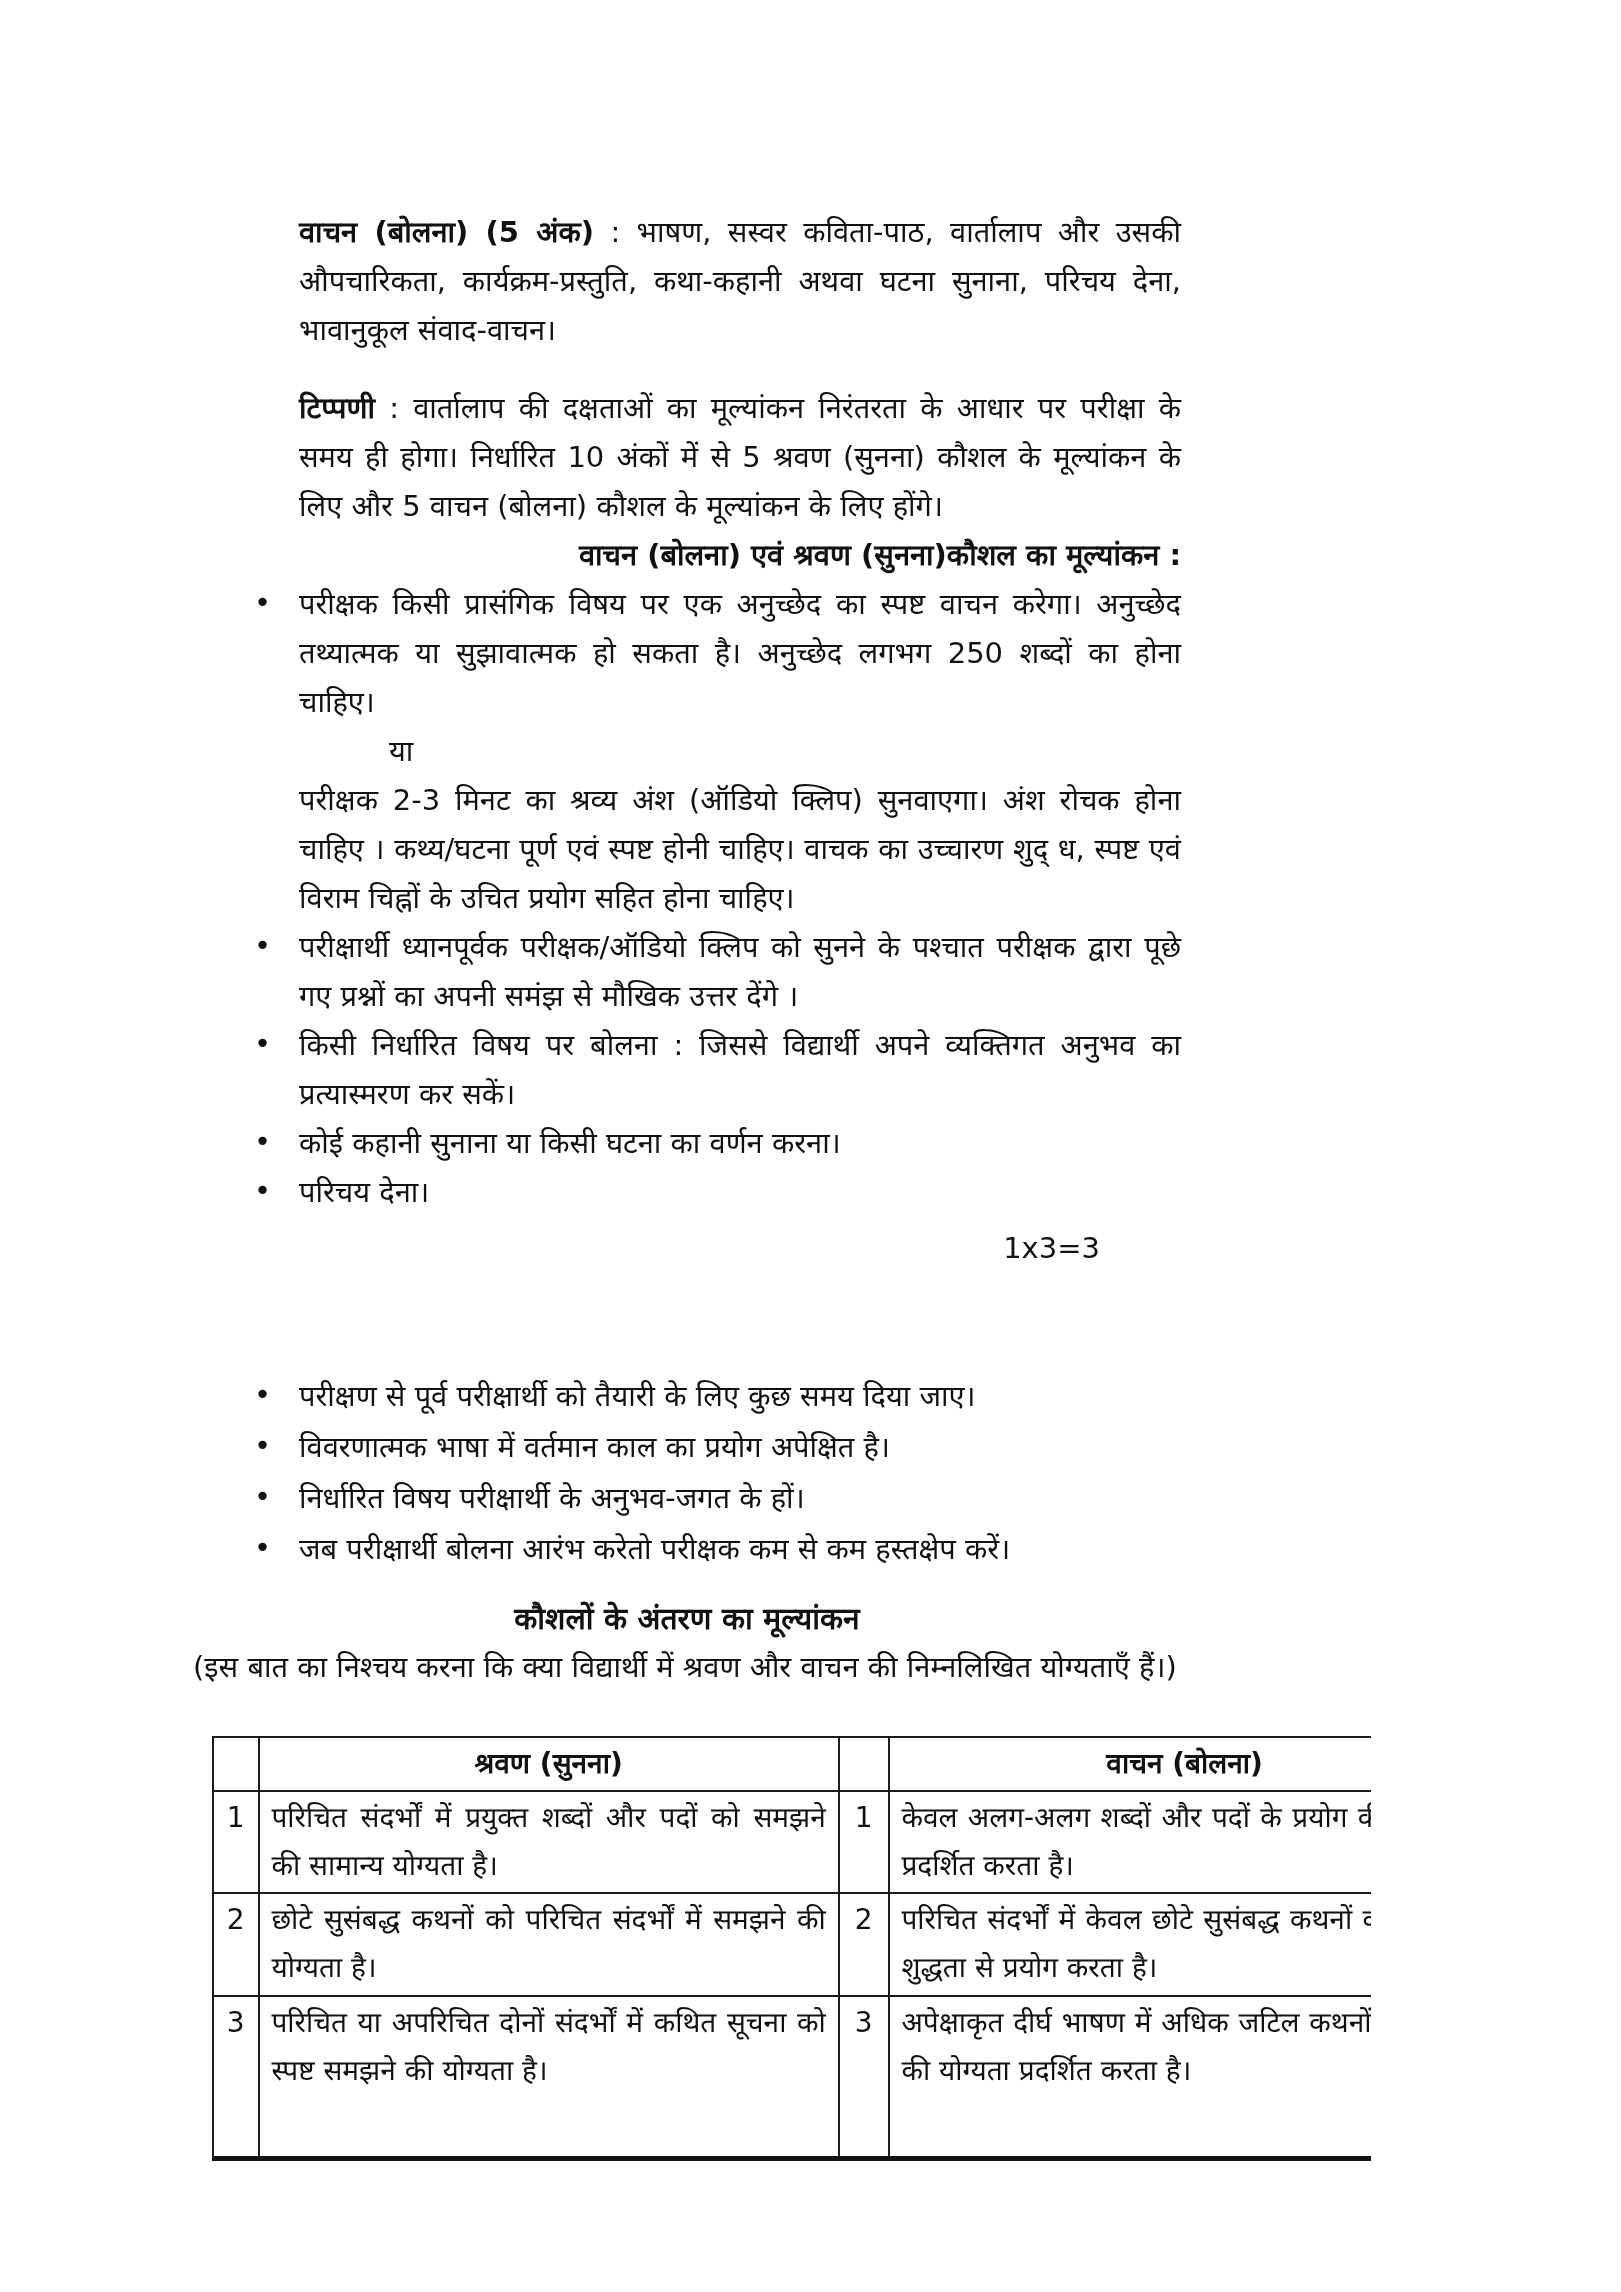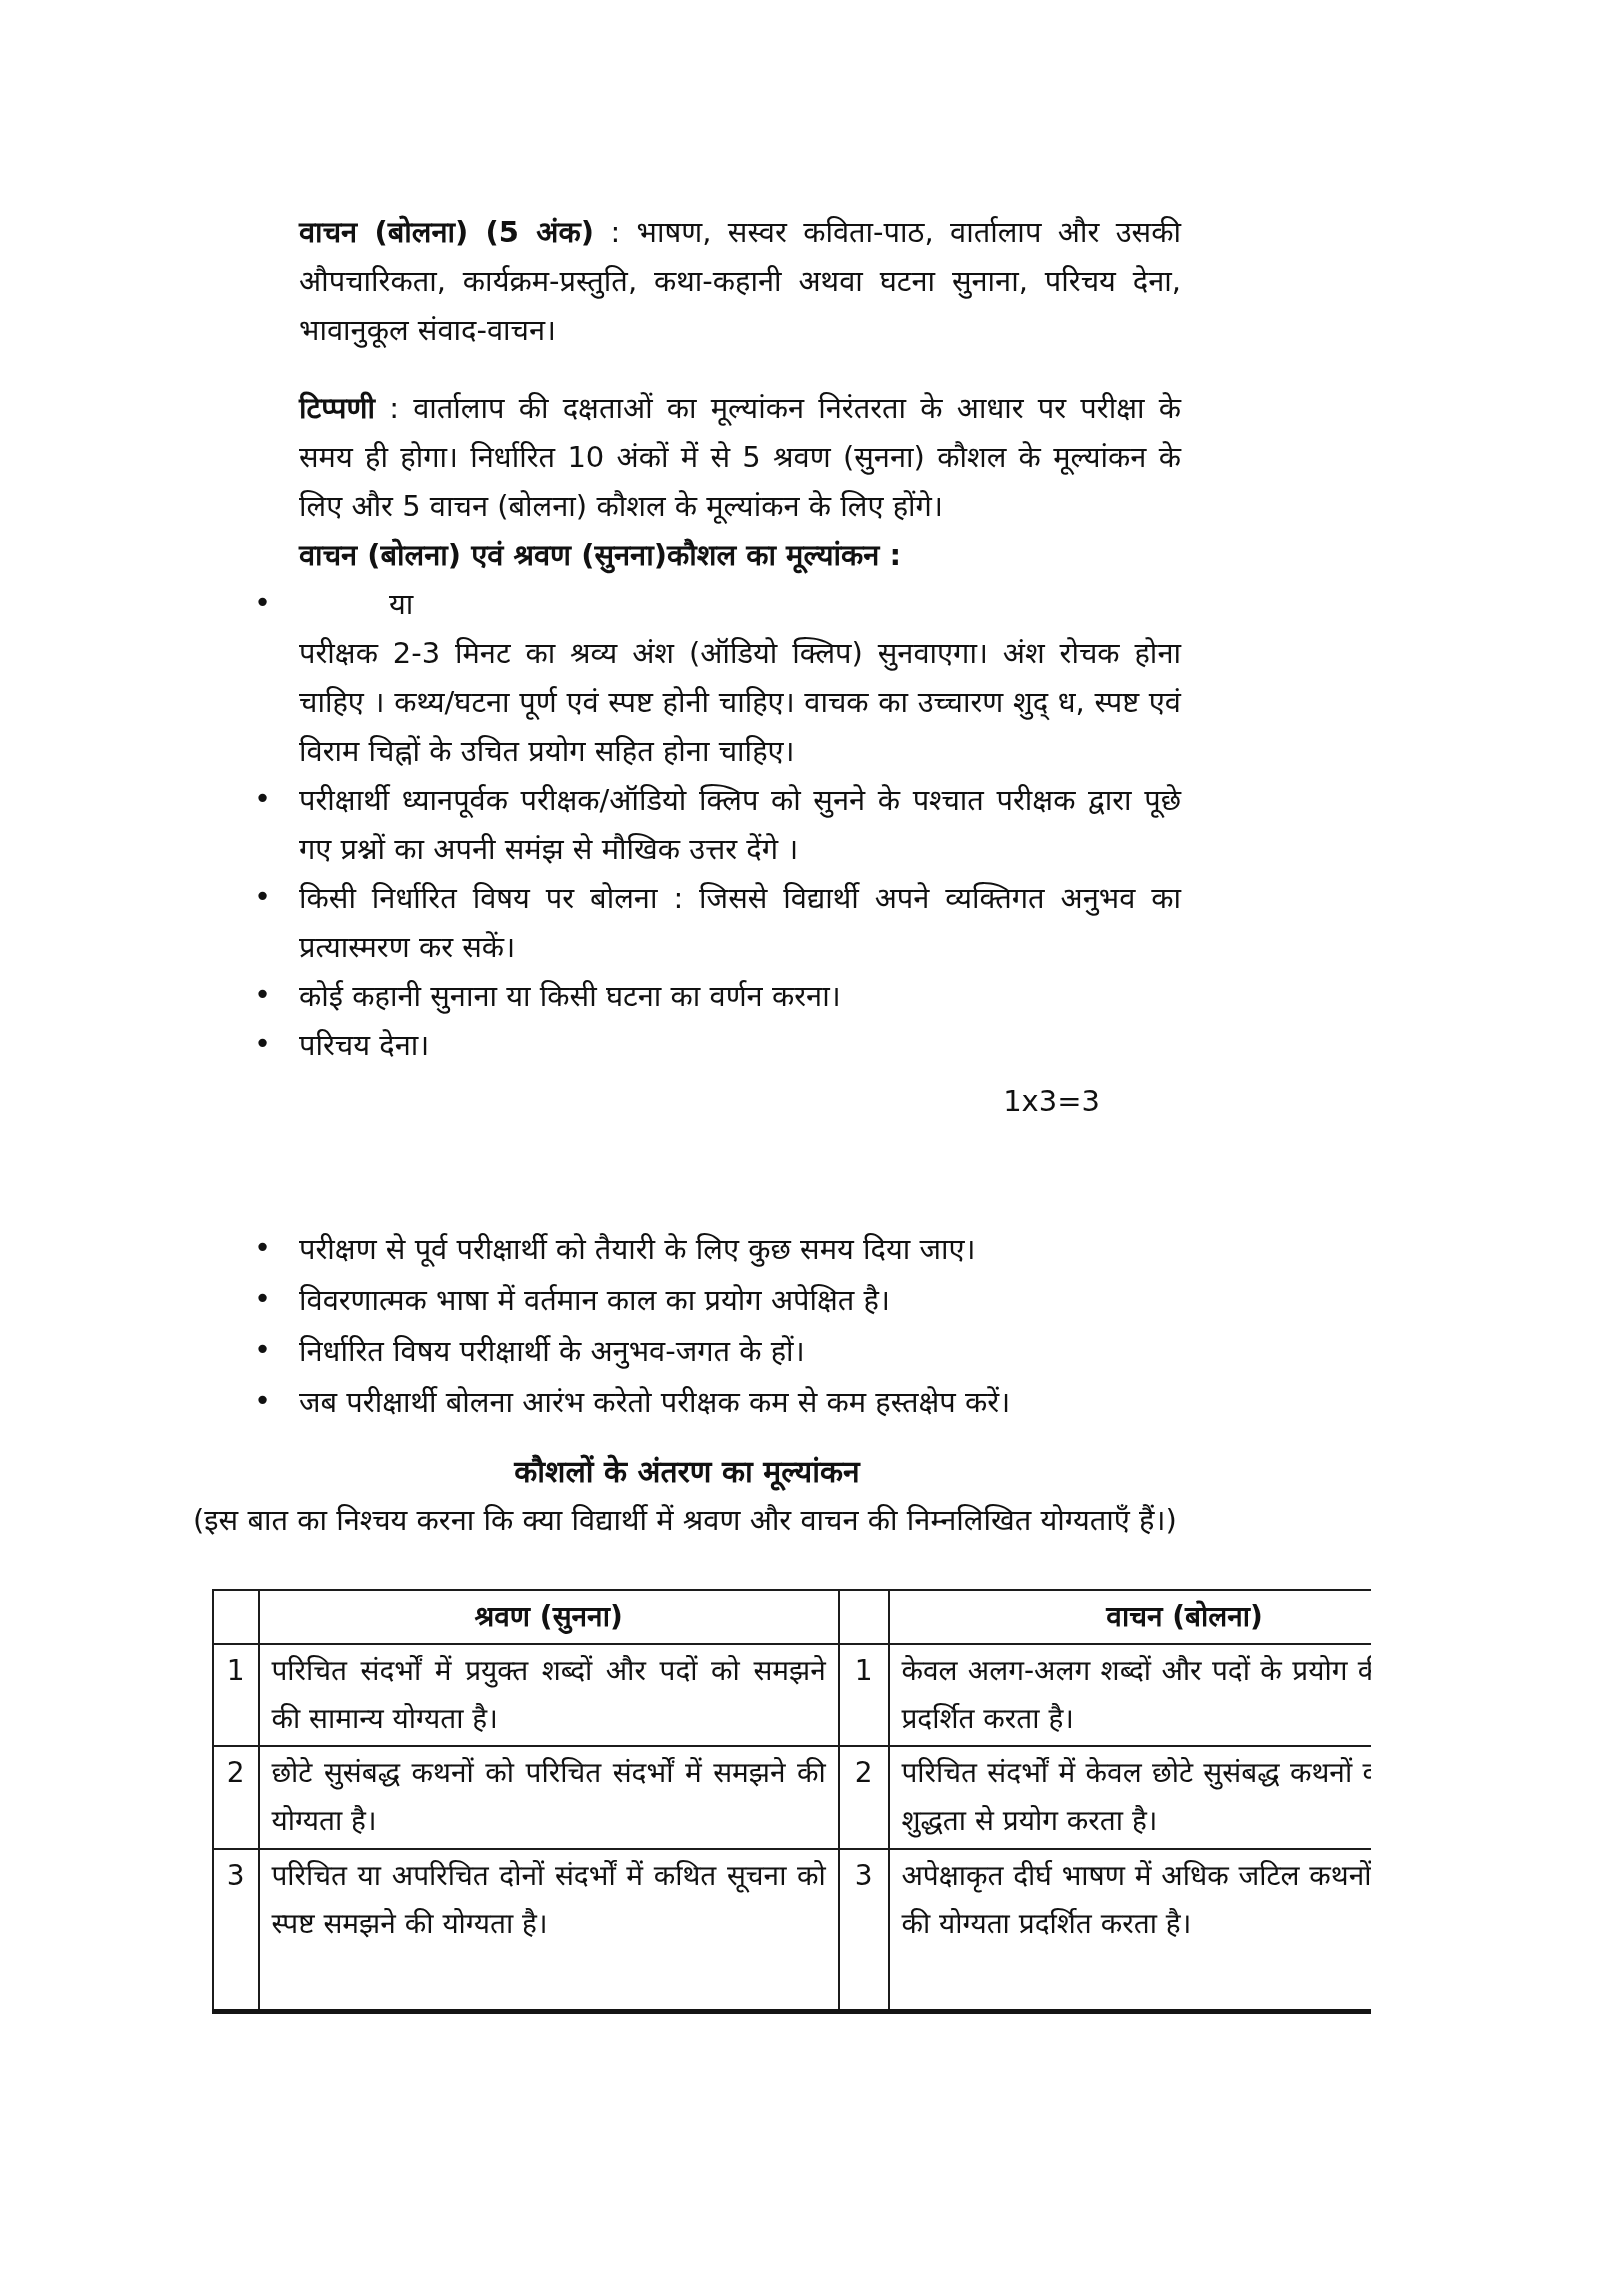--- a/index.html
+++ b/index.html
@@ -21,7 +21,7 @@
   .para{margin:0 0 0 106px;}
   .note{margin-top:29px;}
   .lead{font-weight:700;}
-  .eval-heading{margin:0 0 0 106px;font-weight:700;}
+  .eval-heading{margin:0 0 0 106px;font-weight:700;text-align:right;}
   ul.blist{list-style:none;margin:0;padding:0 0 0 59px;}
   ul.blist li{position:relative;padding-left:47px;}
   .blt{position:absolute;left:2px;top:-2px;font-size:29px;}

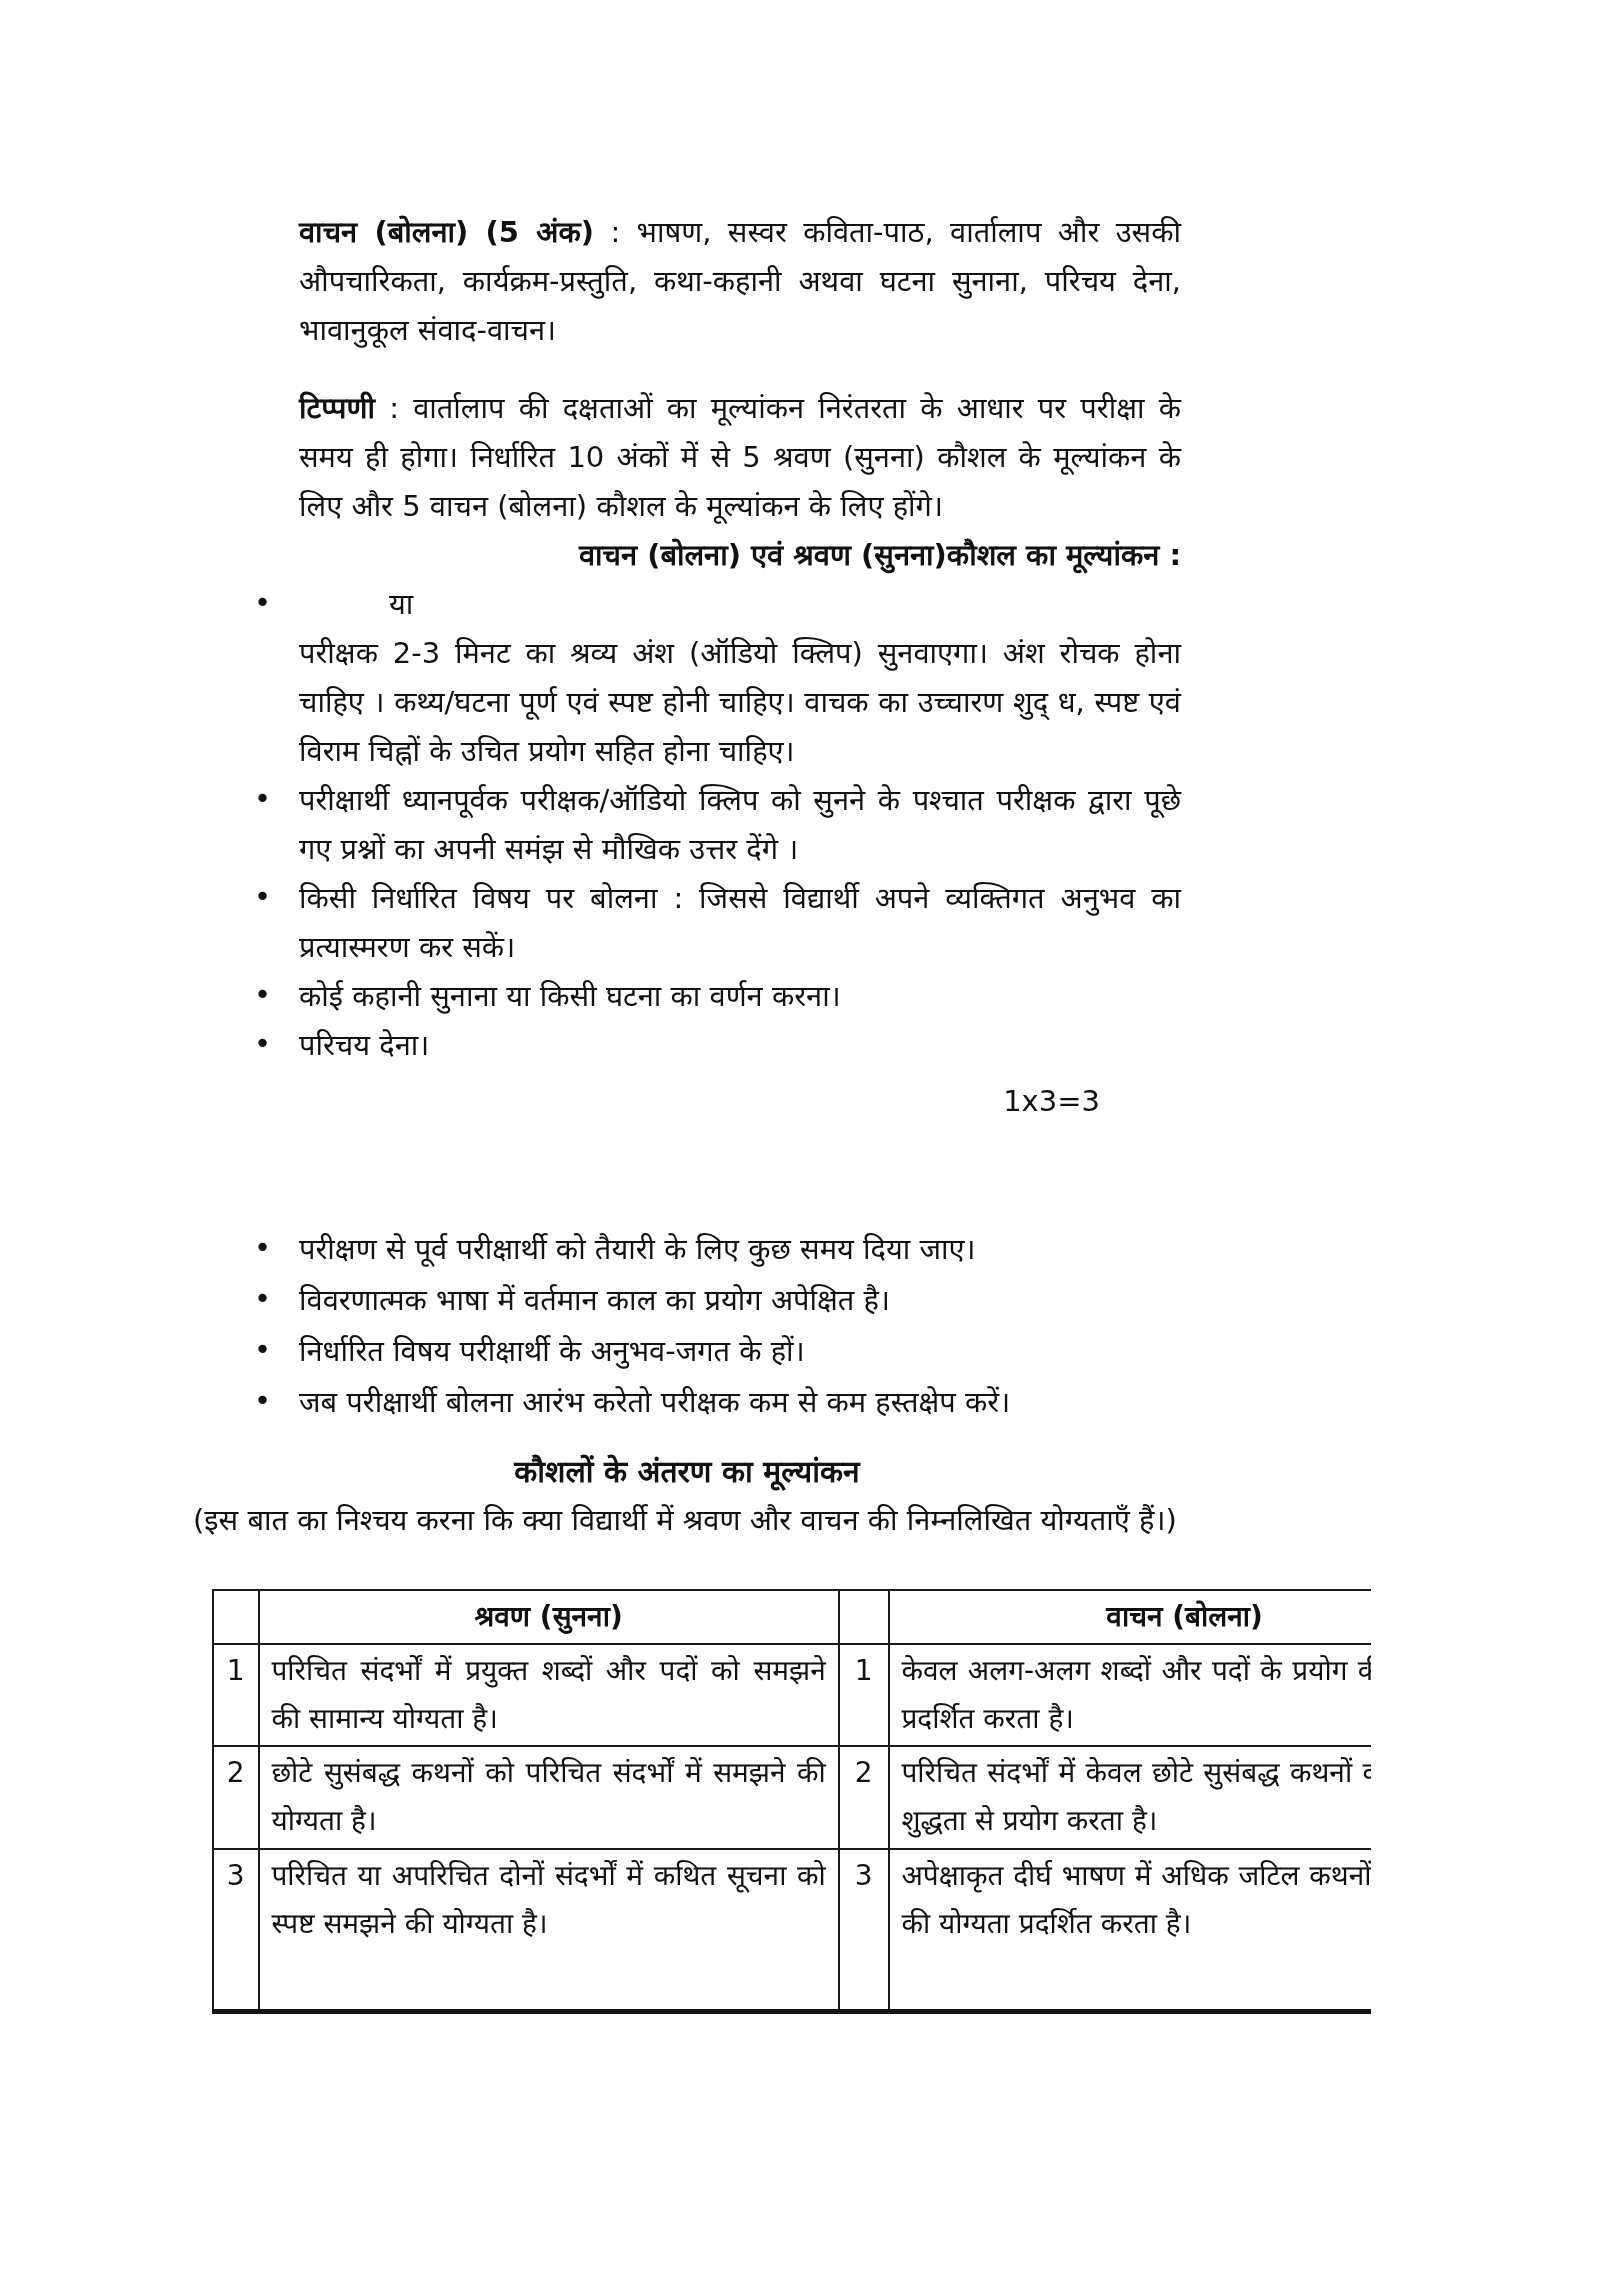--- a/index.html
+++ b/index.html
@@ -70,6 +70,7 @@
     <ul class="blist main-list">
       <li>
         <span class="blt">•</span>
+        <div class="just">परीक्षक किसी प्रासंगिक विषय पर एक अनुच्छेद का स्पष्ट वाचन करेगा। अनुच्छेद तथ्यात्मक या सुझावात्मक हो सकता है। अनुच्छेद लगभग 250 शब्दों का होना चाहिए।</div>
         <div class="or-line">या</div>
         <div class="just">परीक्षक 2-3 मिनट का श्रव्य अंश (ऑडियो क्लिप) सुनवाएगा। अंश रोचक होना चाहिए । कथ्य/घटना पूर्ण एवं स्पष्ट होनी चाहिए। वाचक का उच्चारण शुद् ध, स्पष्ट एवं विराम चिह्नों के उचित प्रयोग सहित होना चाहिए।</div>
       </li>

